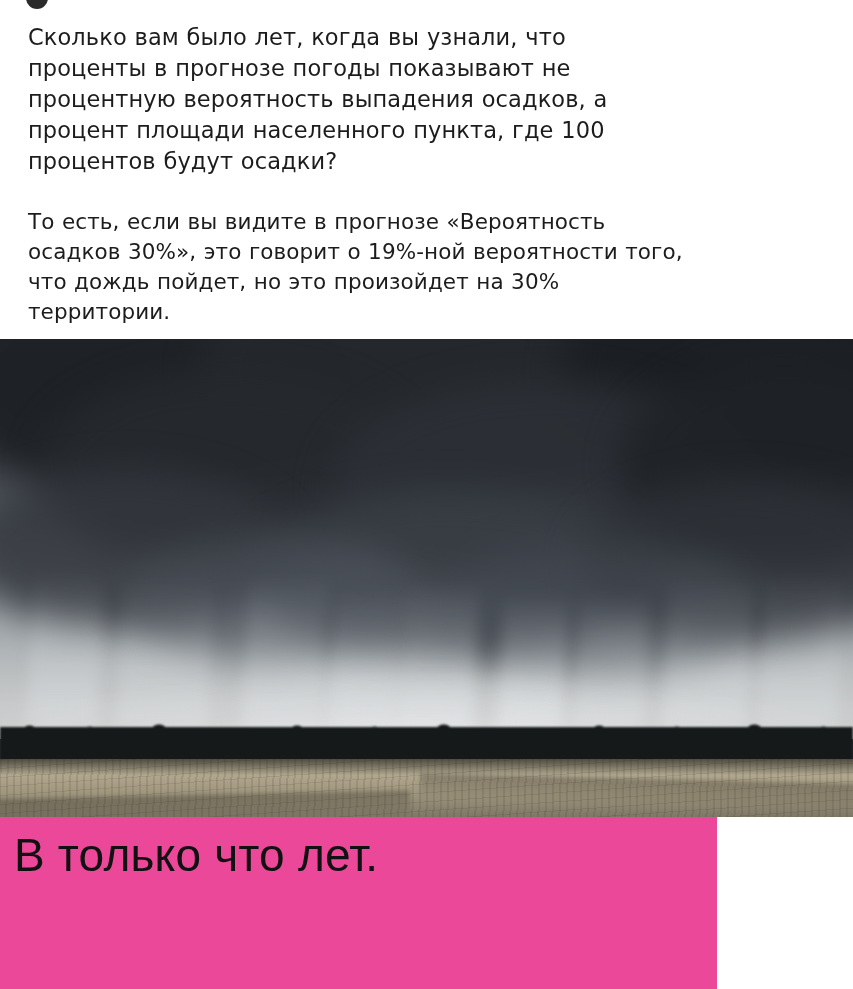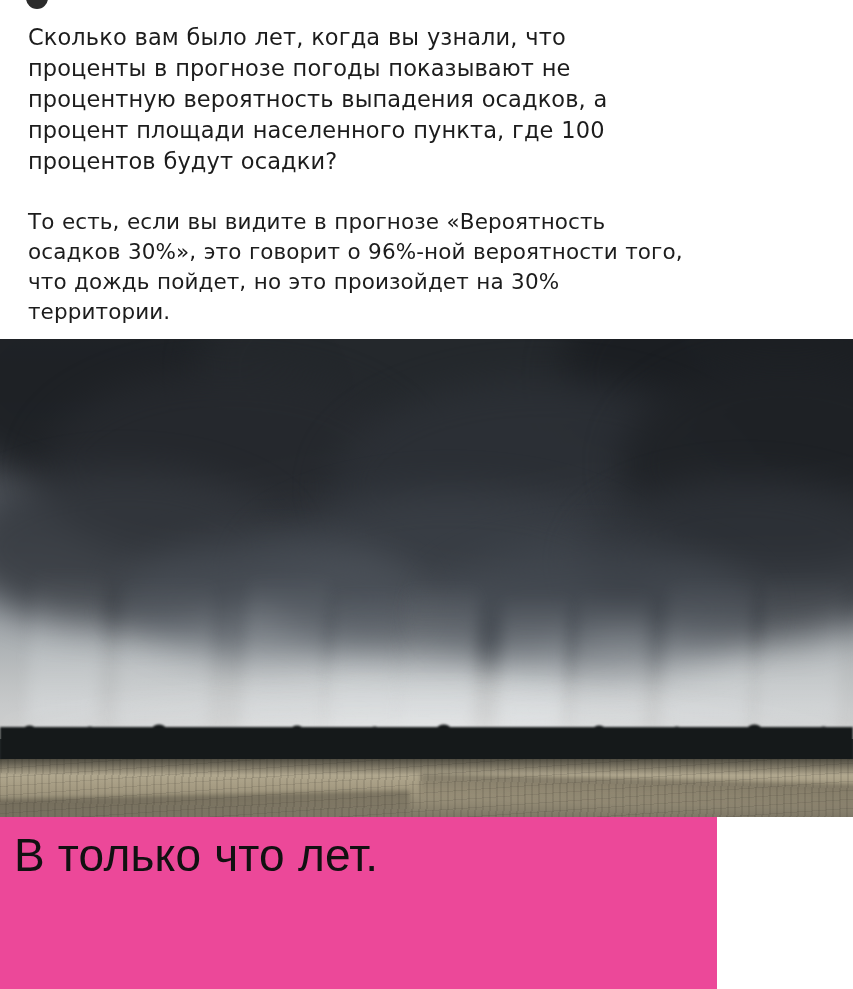--- a/index.html
+++ b/index.html
@@ -244,7 +244,7 @@
 
   <div class="text-block">
     <p class="paragraph">Сколько вам было лет, когда вы узнали, что проценты в прогнозе погоды показывают не процентную вероятность выпадения осадков, а процент площади населенного пункта, где 100 процентов будут осадки?</p>
-    <p class="paragraph secondary">То есть, если вы видите в прогнозе «Вероятность осадков 30%», это говорит о 96%-ной вероятности того, что дождь пойдет, но это произойдет на 30% территории.</p>
+    <p class="paragraph secondary">То есть, если вы видите в прогнозе «Вероятность осадков 30%», это говорит о 19%-ной вероятности того, что дождь пойдет, но это произойдет на 30% территории.</p>
   </div>
 
   <div class="photo-wrap">

